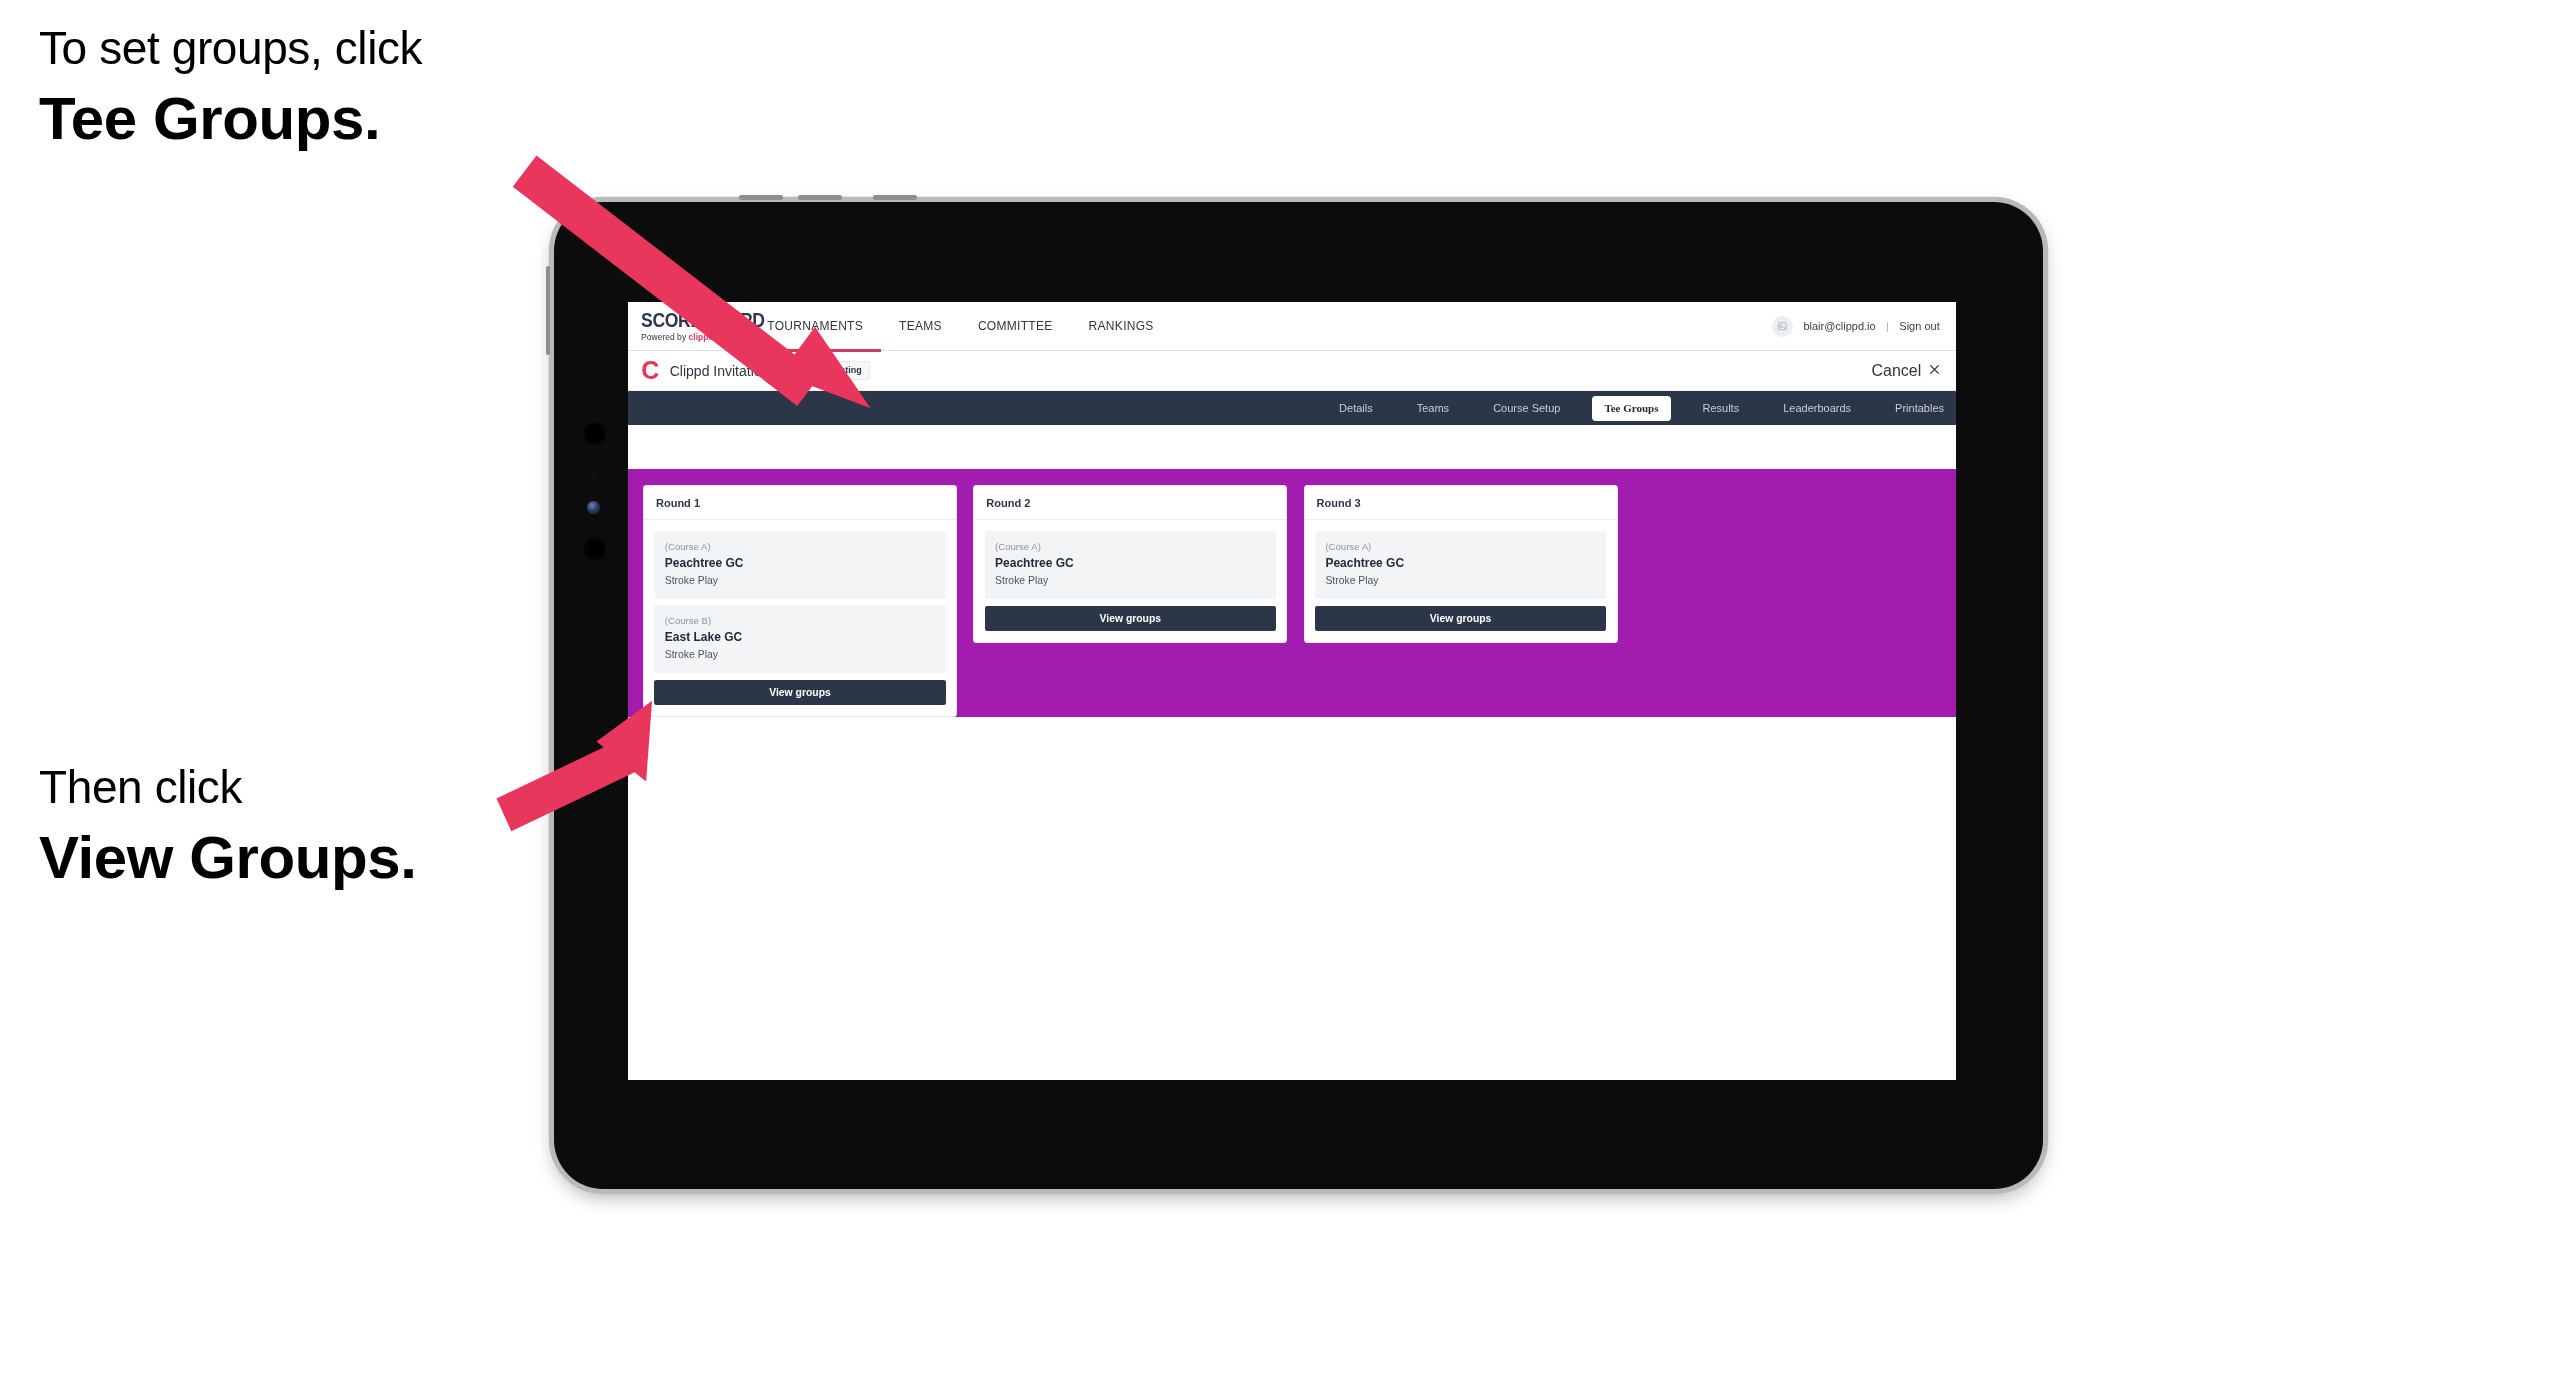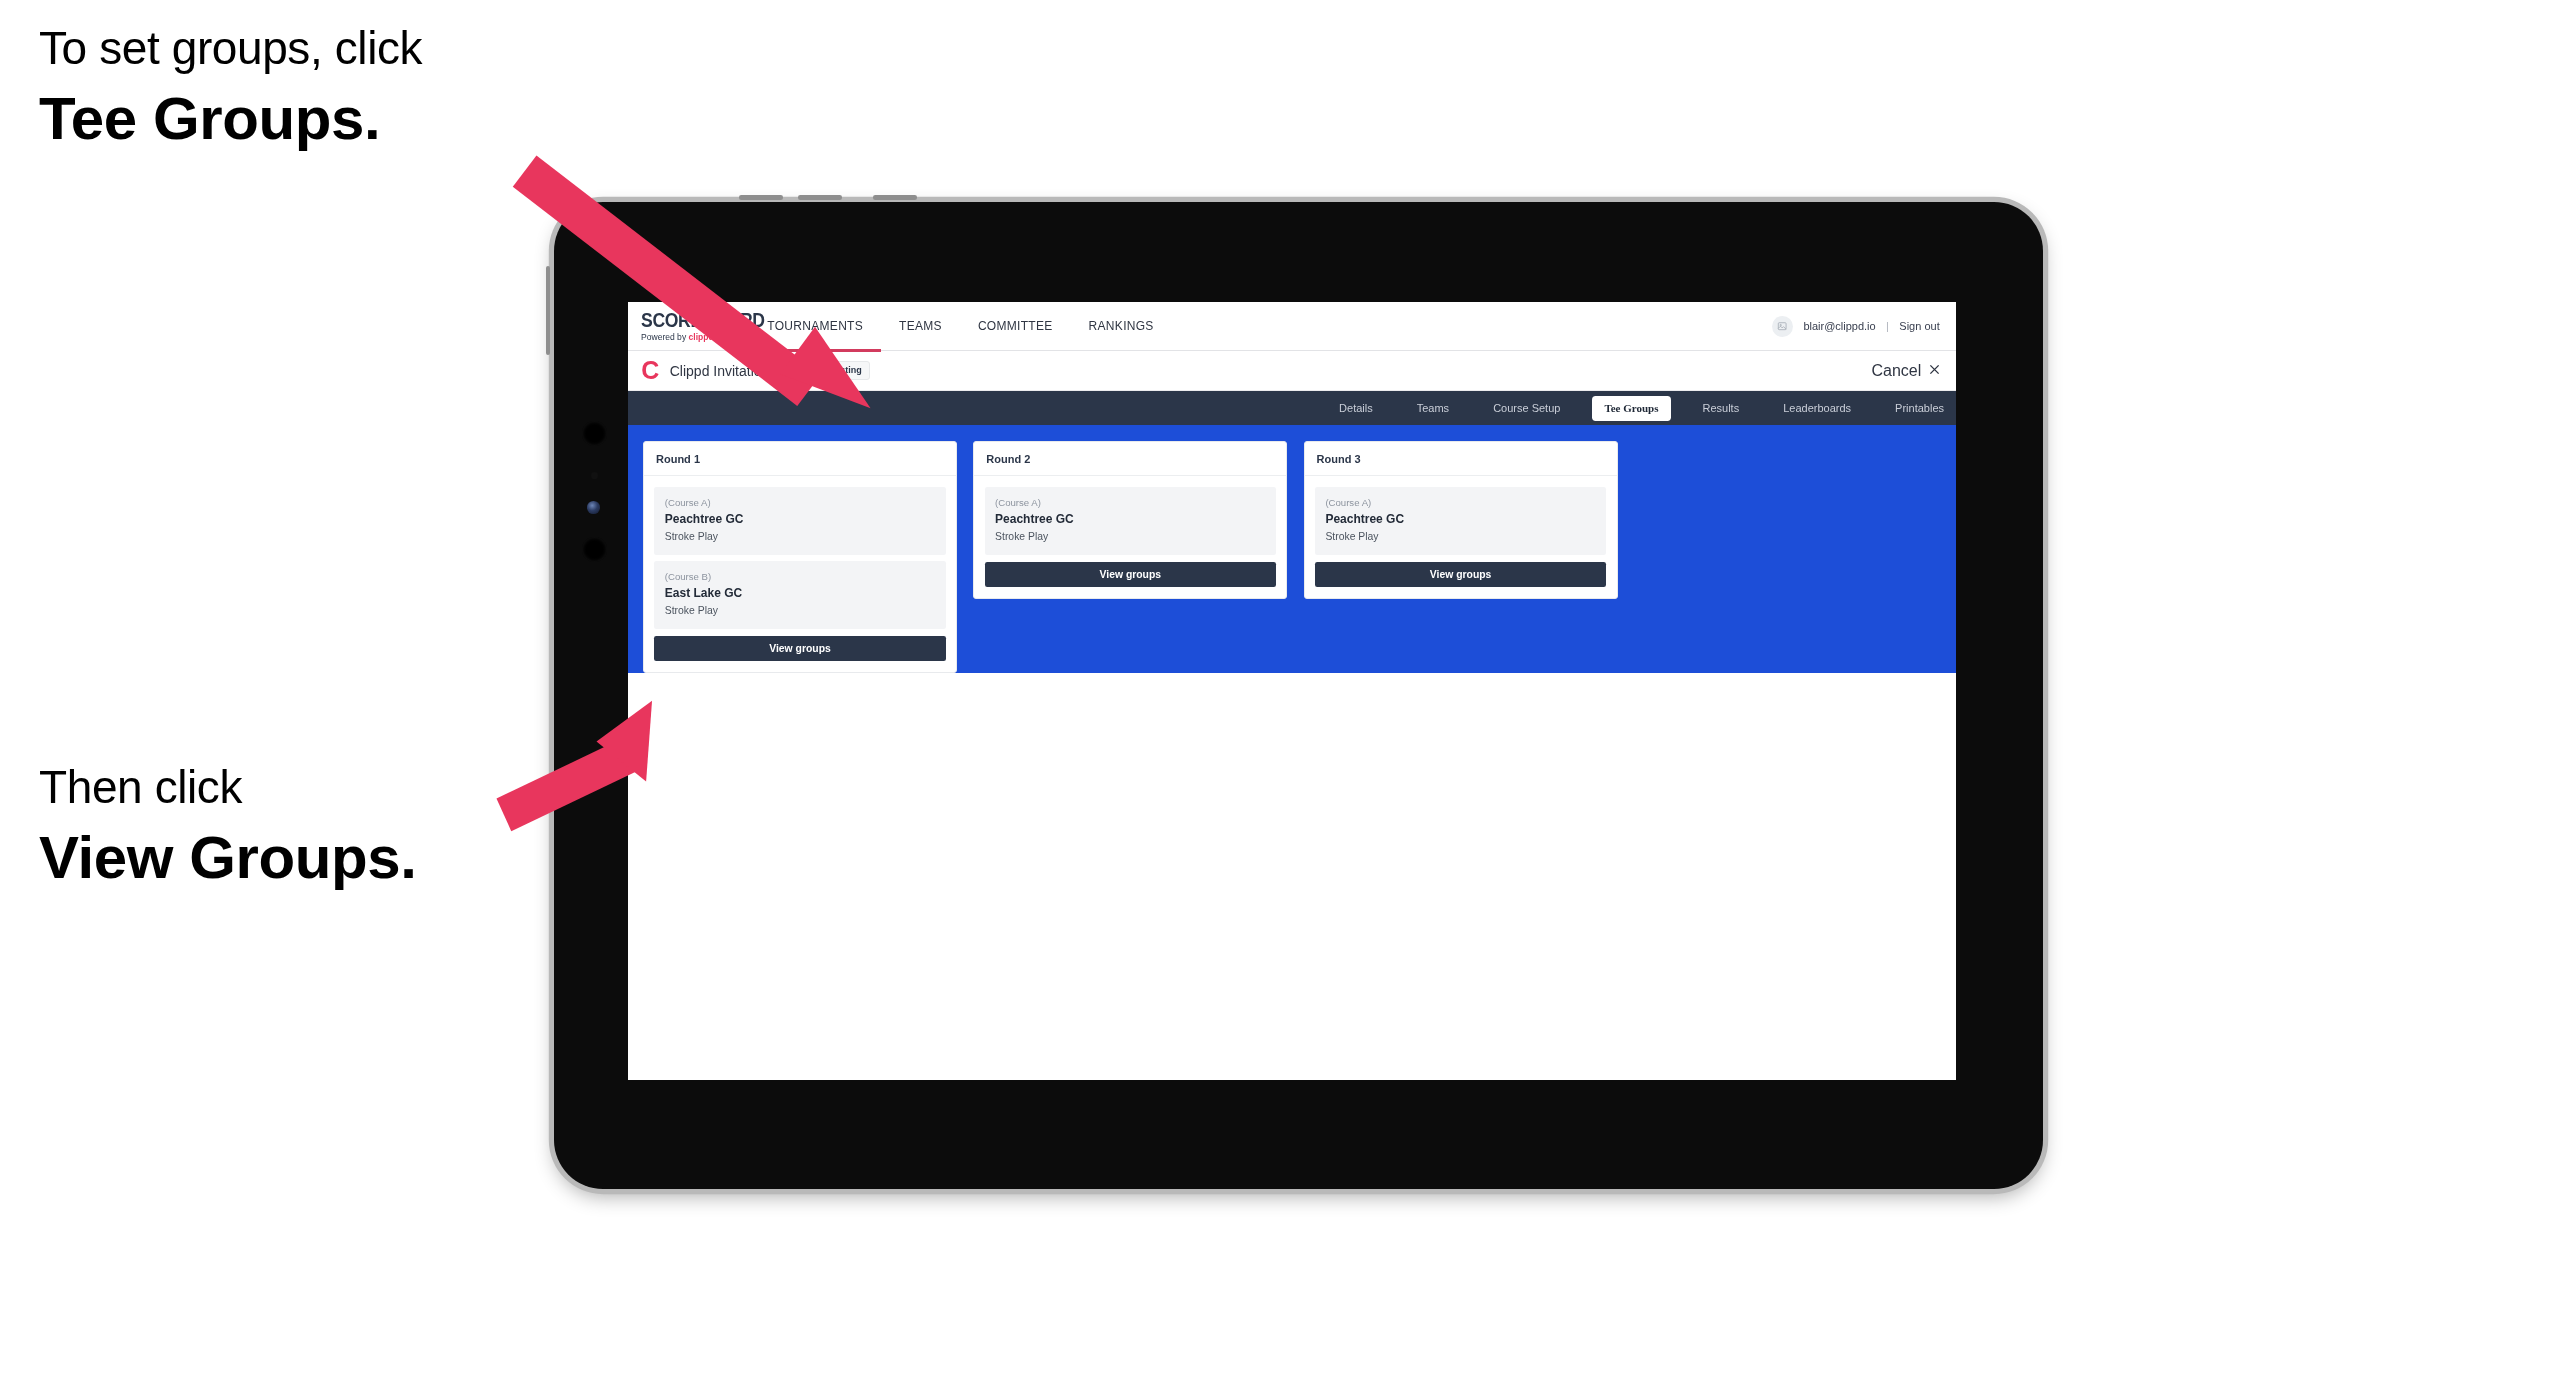--- a/index.html
+++ b/index.html
@@ -105,7 +105,7 @@
   .tab.active { background:#ffffff; color:#1f2836; font-weight:600;font-family:Liberation Serif, serif; }
 
   
-  #rounds { display:flex; gap: 16.3px; padding: 16.3px 15px 0 15px; background:#1d4ed8; }
+  #rounds { display:flex; gap: 16.3px; padding: 16.3px 15px 0 15px; background:#a21caf;margin-top:44px; }
   .round-card {
     width: 314px; background:#fff;
     border:0.7px solid #e8eaed; border-radius:3px;

